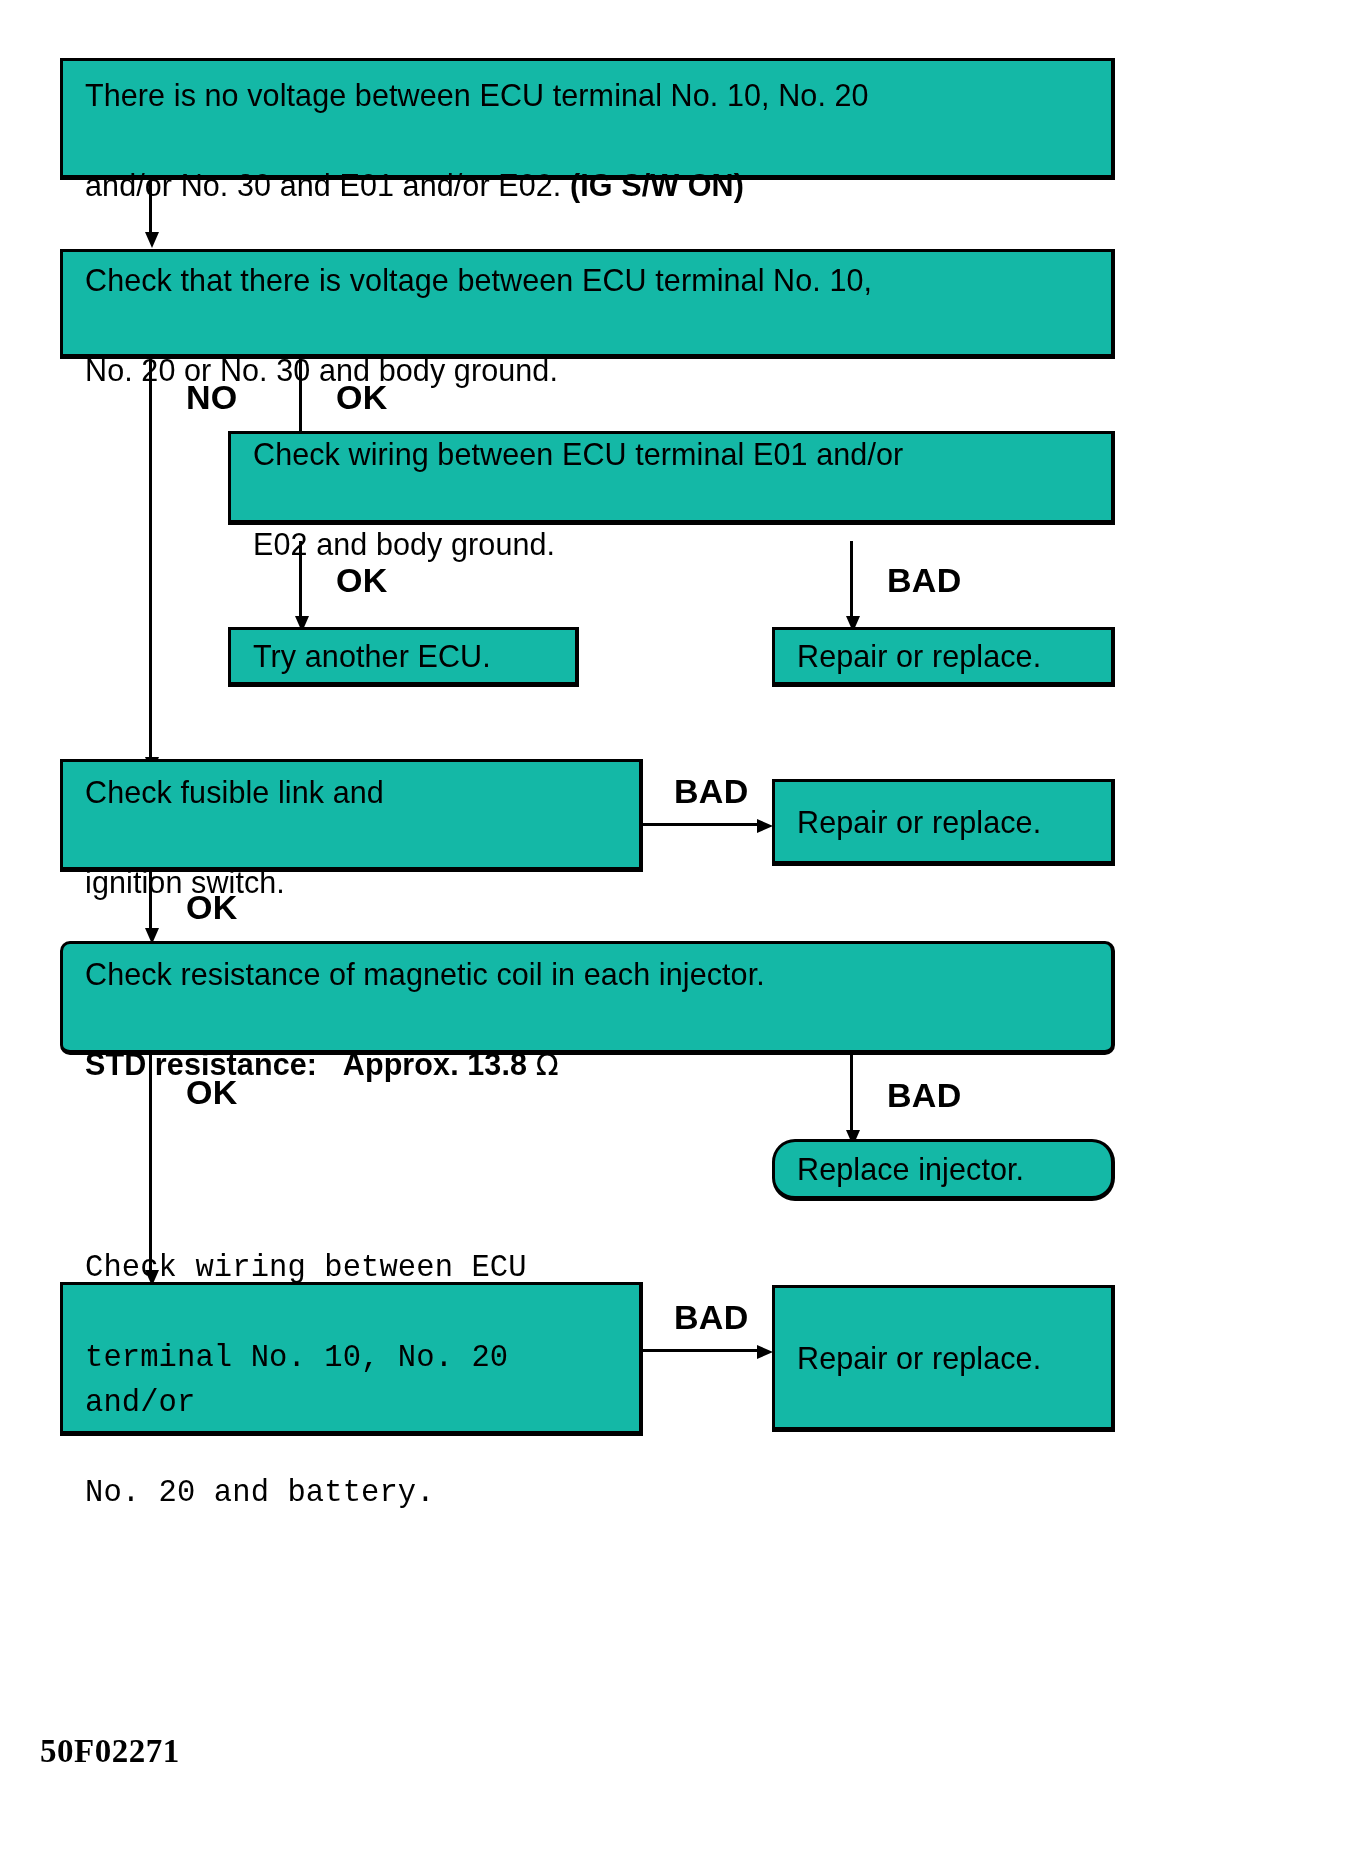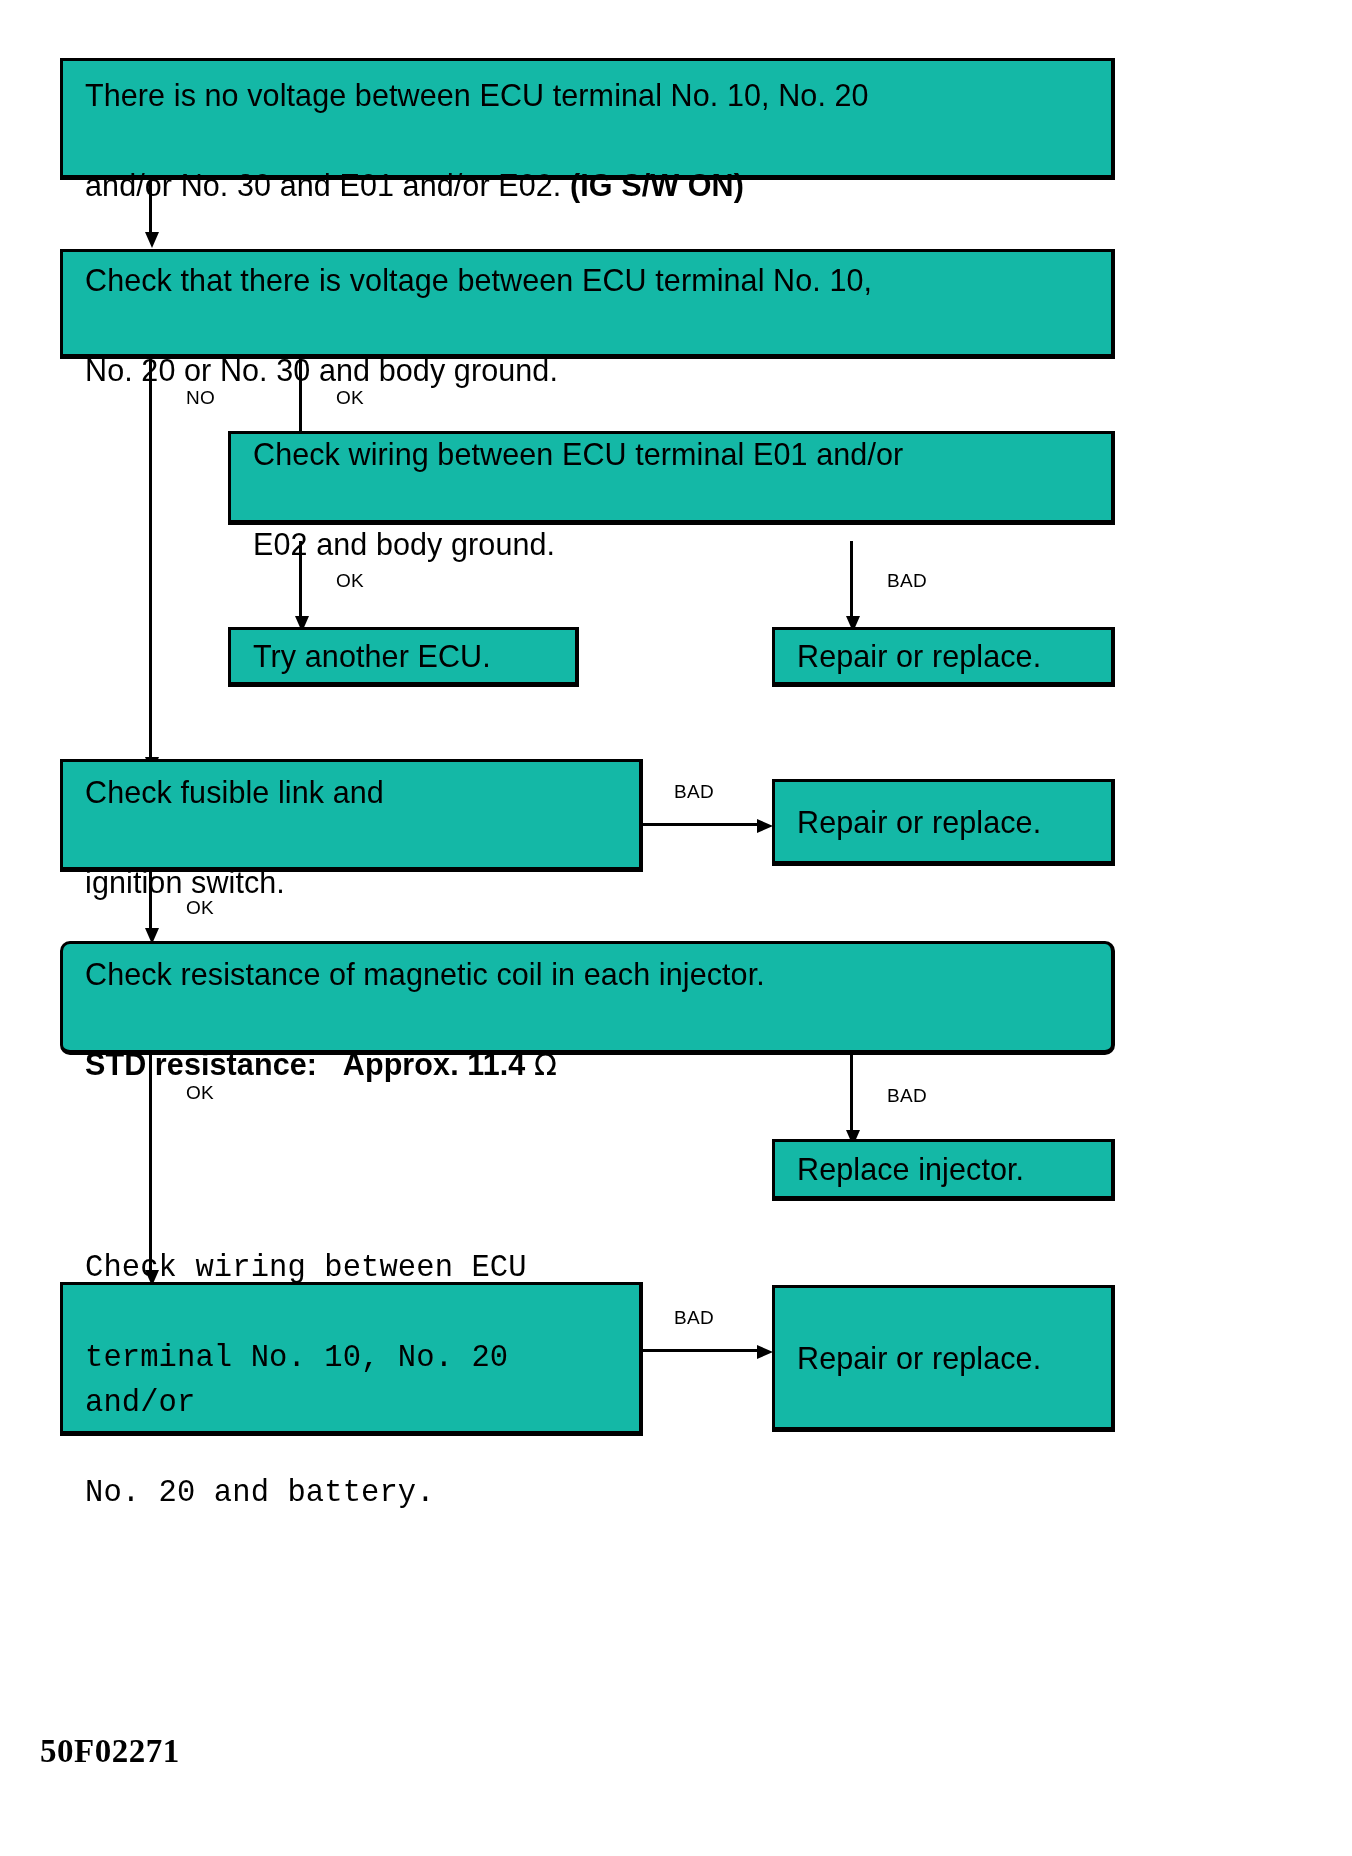--- a/index.html
+++ b/index.html
@@ -29,7 +29,7 @@
            border-left:16px solid #000;margin-top:-5.5px;}
 
   
-  .lbl{position:absolute;font-size:19px;line-height:29px;letter-spacing:.3px;}
+  .lbl{position:absolute;font-size:34px;line-height:29px;letter-spacing:.3px;font-weight:bold;}
 
   
   #caption{position:absolute;left:40px;top:1733px;

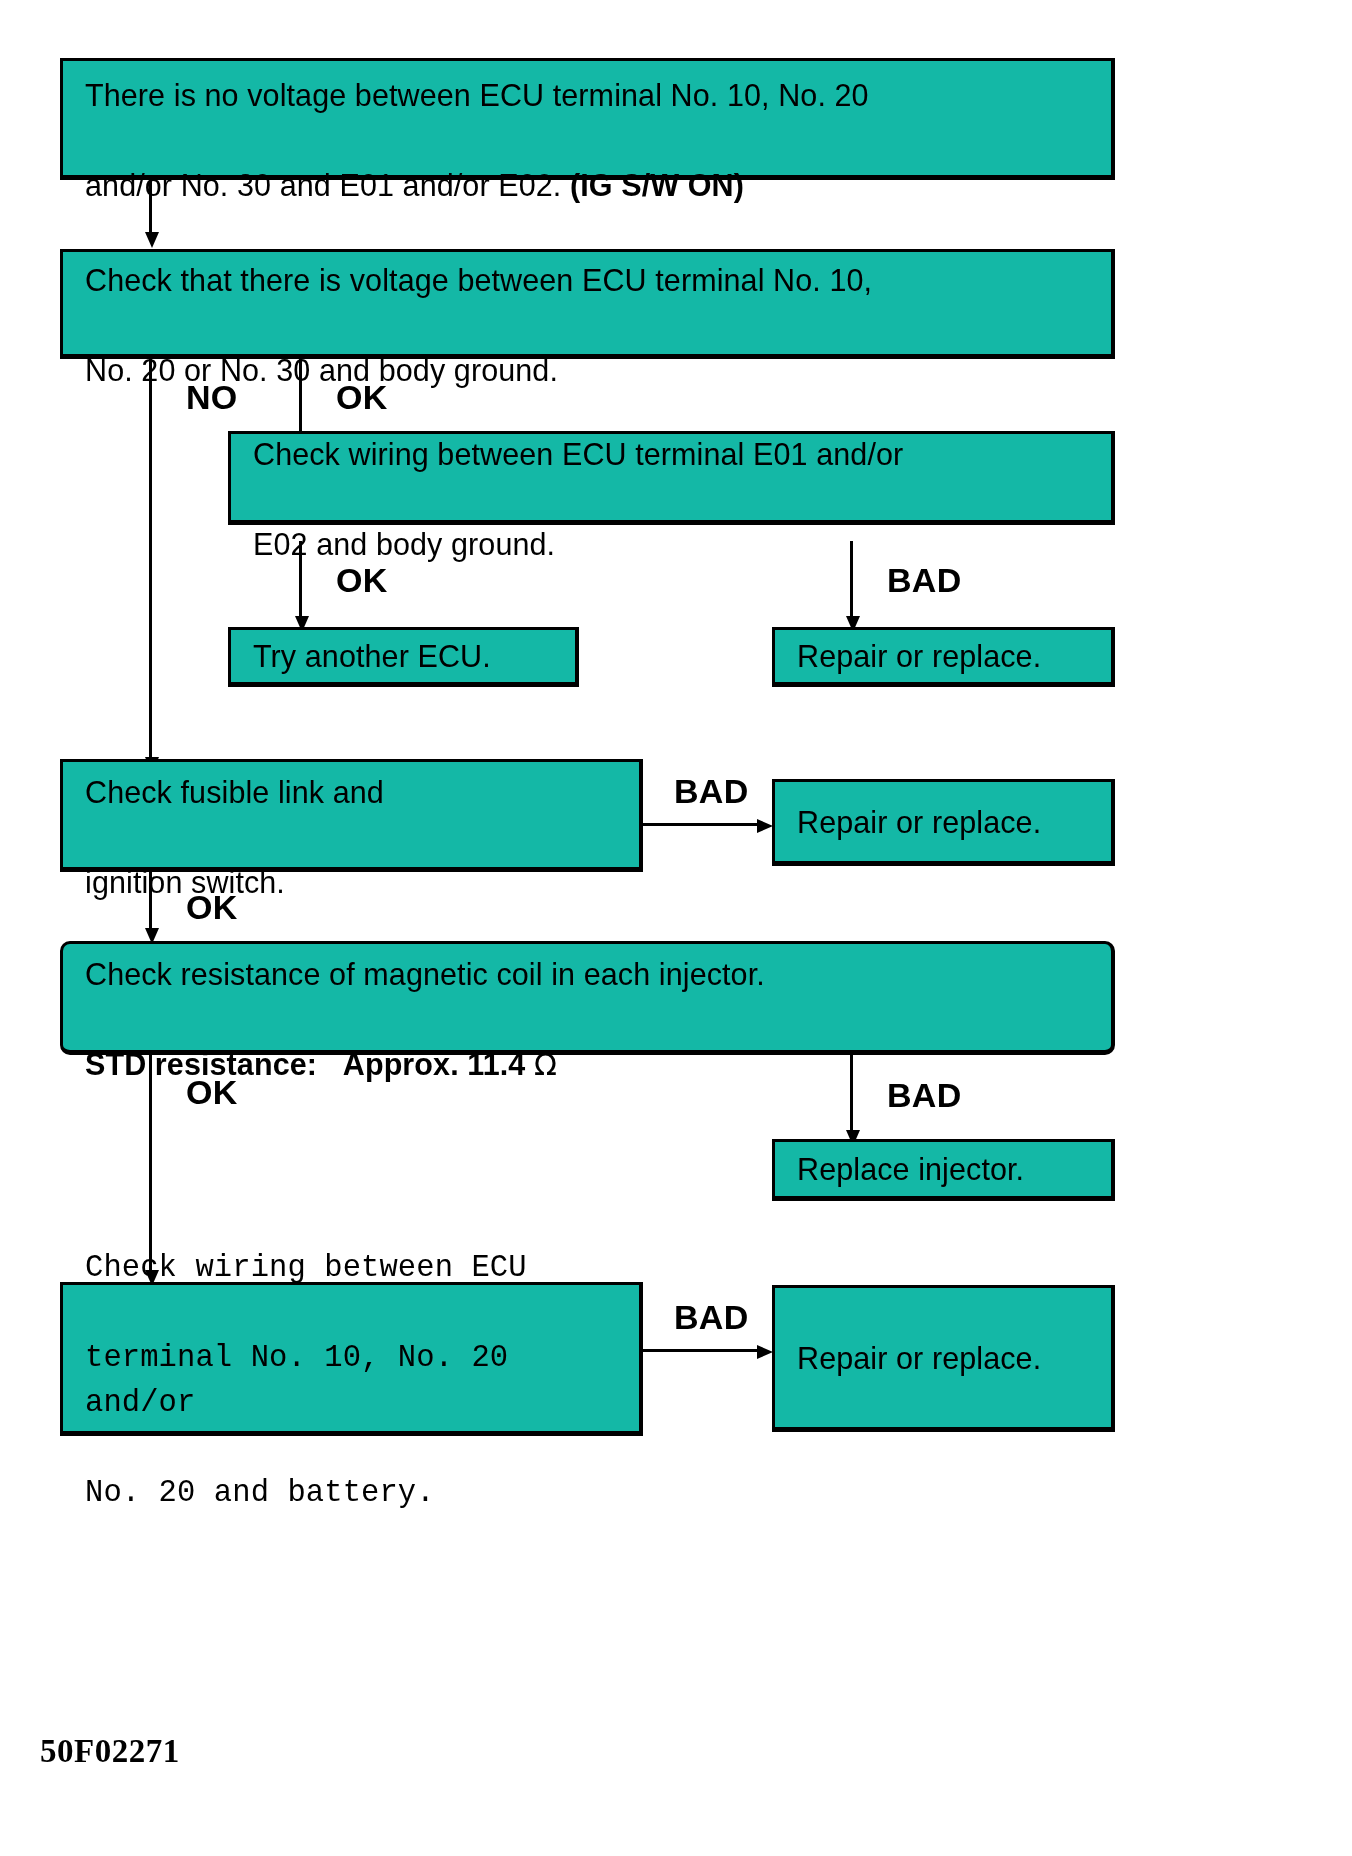--- a/index.html
+++ b/index.html
@@ -111,7 +111,7 @@
   <div class="box" style="left:60px;top:941px;width:1055px;height:114px;border-radius:10px;">
     <div class="txt">
       <span>Check resistance of magnetic coil in each injector.</span><br>
-      <span class="b">STD resistance:</span><span class="b">&nbsp;&nbsp;&nbsp;</span><span class="b">Approx. 11.4 </span><span class="omega">Ω</span>
+      <span class="b">STD resistance:</span><span class="b">&nbsp;&nbsp;&nbsp;</span><span class="b">Approx. 13.8 </span><span class="omega">Ω</span>
     </div>
   </div>
 

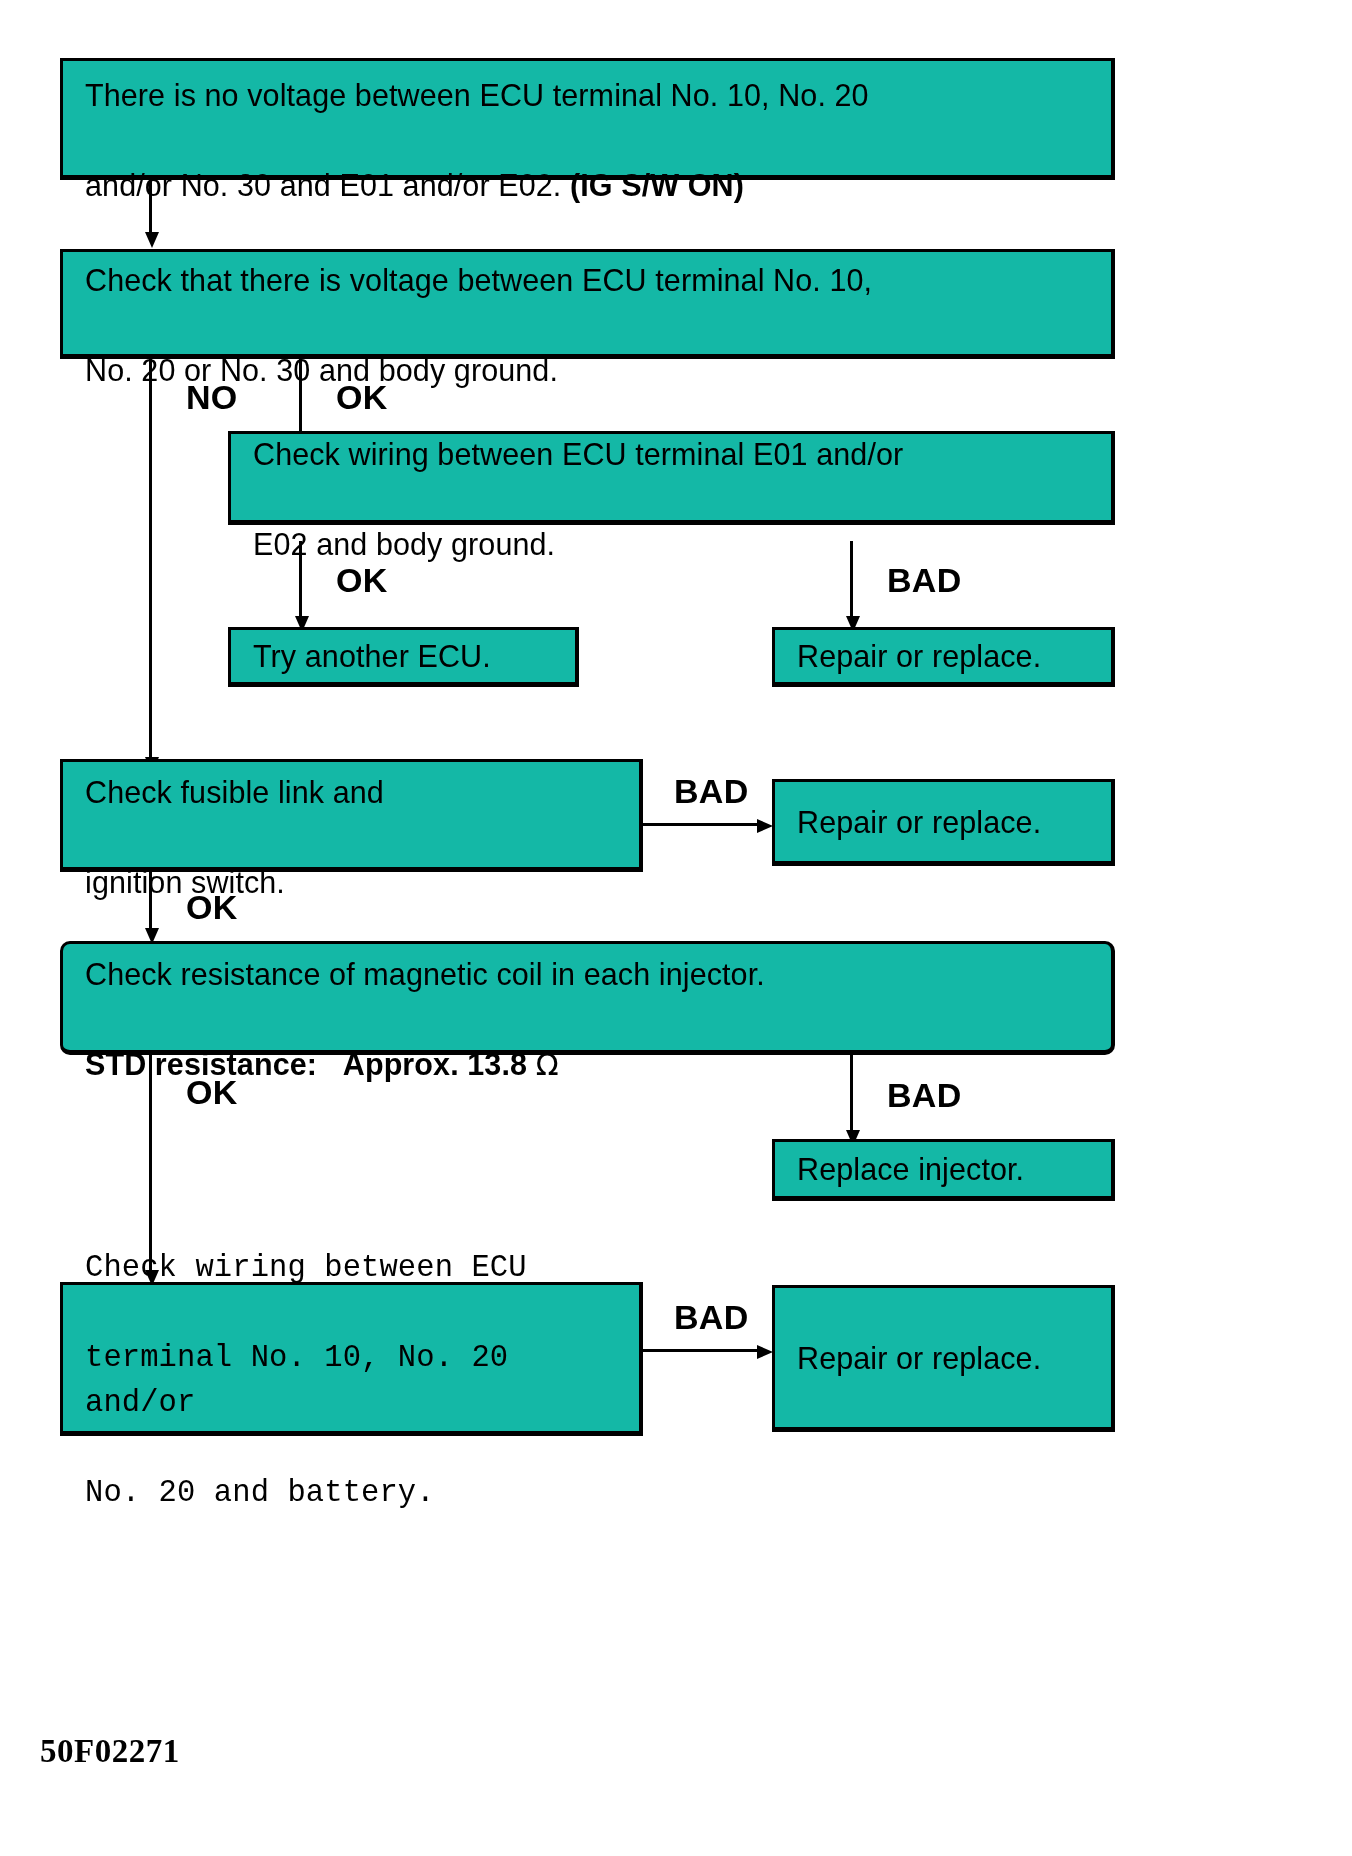--- a/index.html
+++ b/index.html
@@ -123,7 +123,7 @@
   <div class="arrow-d" style="left:851.5px;top:1130px;"></div>
   <div class="lbl" style="left:887px;top:1081px;">BAD</div>
 
-  <div class="box" style="left:772px;top:1139px;width:343px;height:62px;">
+  <div class="box" style="left:772px;top:1139px;width:343px;height:62px;border-radius:23px;">
     <div class="txt">Replace injector.</div>
   </div>
 

